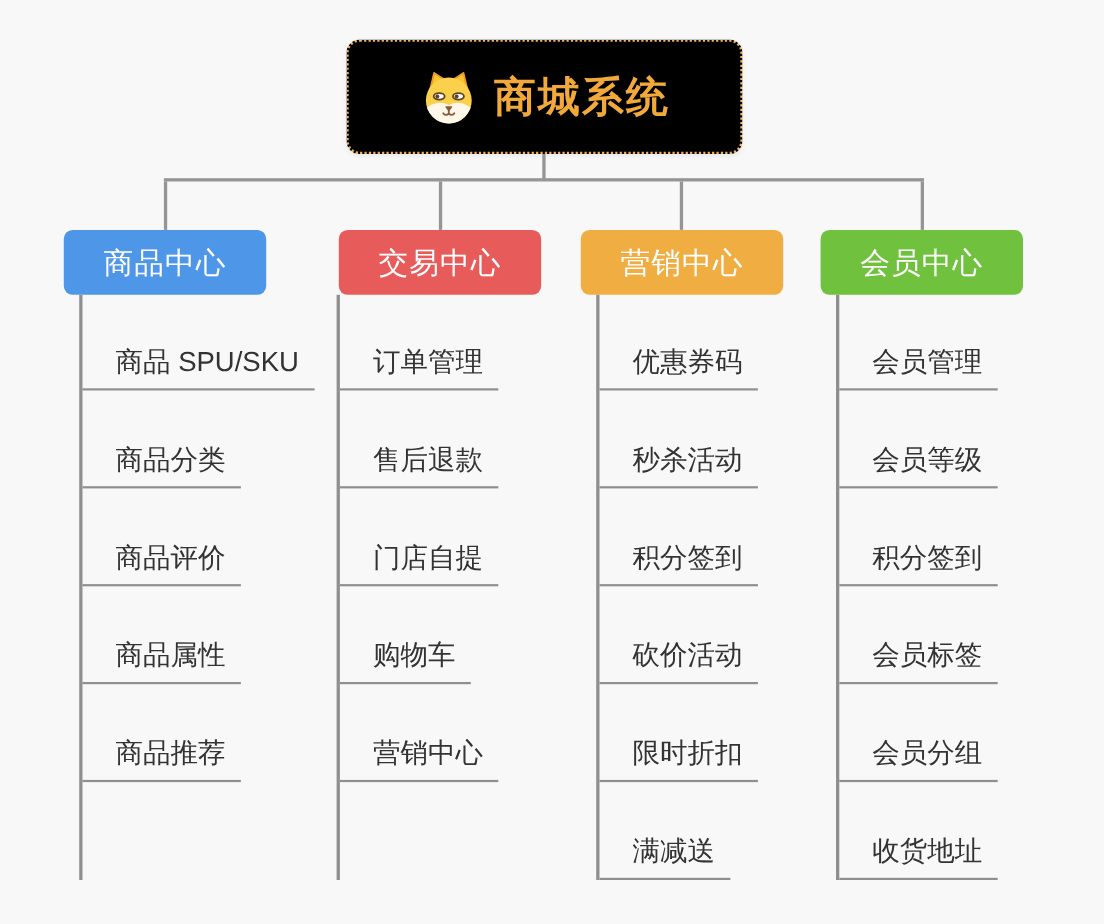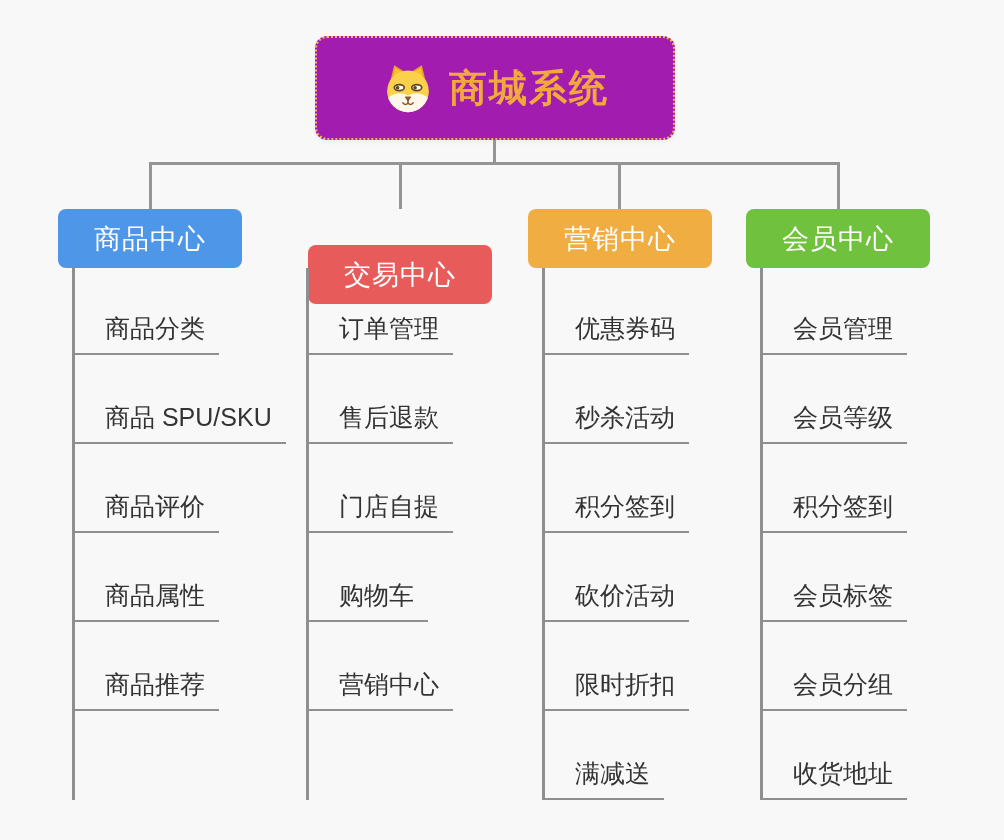--- a/index.html
+++ b/index.html
@@ -15,7 +15,7 @@
   .root-node {
     position:absolute; left:315px; top:36px; width:360px; height:104px;
     box-sizing:border-box;
-    background:#a21caf;
+    background:#000000;
     border:2px dotted #f3b45b;
     border-radius:12px;
     display:flex; align-items:center; justify-content:center; gap:14px;

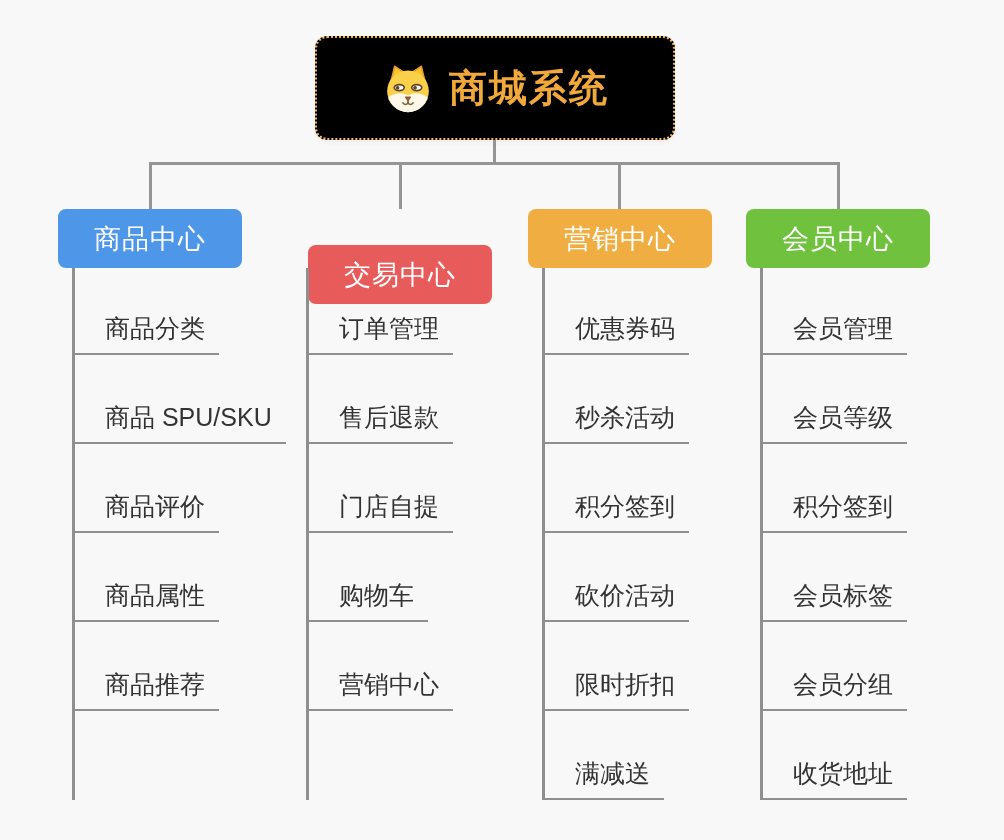--- a/index.html
+++ b/index.html
@@ -44,7 +44,7 @@
     display:flex; align-items:center; justify-content:center;
   }
   .branch-0 { left:58px;  background:#4d96e8; }
-  .branch-1 { left:308px; background:#e85b5b;margin-top:36px; }
+  .branch-1 { left:308px; background:#e85b5b; }
   .branch-2 { left:528px; background:#efad42; }
   .branch-3 { left:746px; background:#6fc13e; }
 

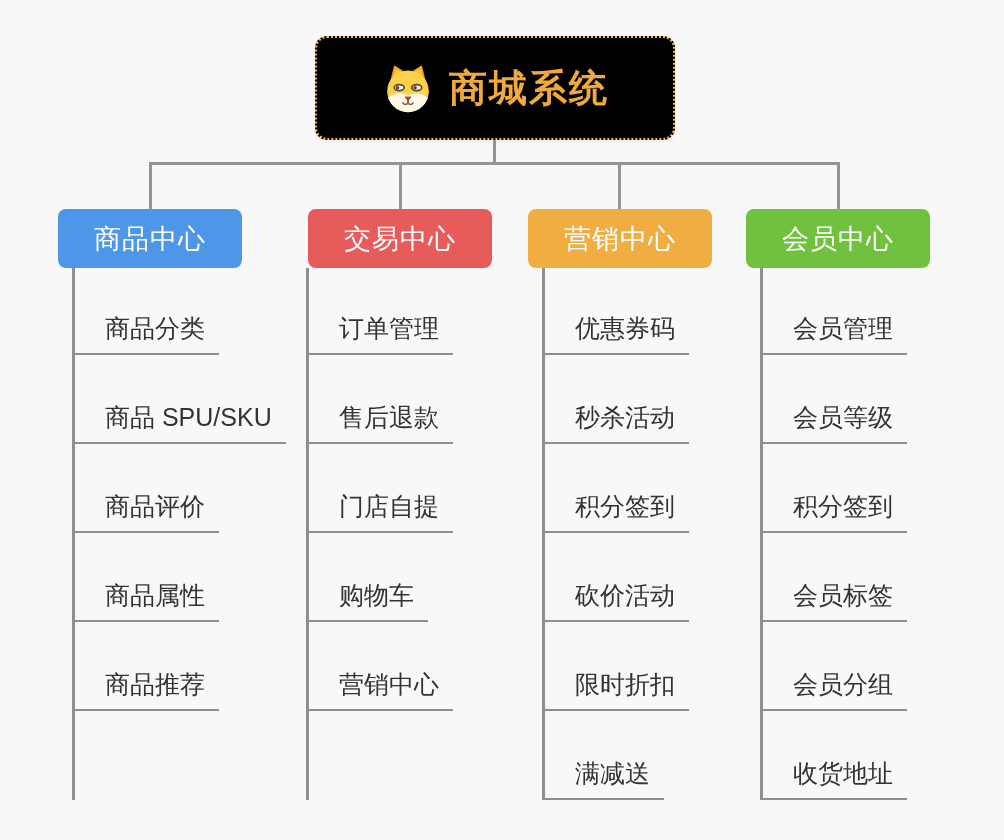--- a/index.html
+++ b/index.html
@@ -110,8 +110,8 @@
   <div class="branch-box branch-3">会员中心</div>
 
   <div class="leaf-col col-0">
+    <div class="leaf">商品 SPU/SKU</div>
     <div class="leaf">商品分类</div>
-    <div class="leaf">商品 SPU/SKU</div>
     <div class="leaf">商品评价</div>
     <div class="leaf">商品属性</div>
     <div class="leaf">商品推荐</div>

